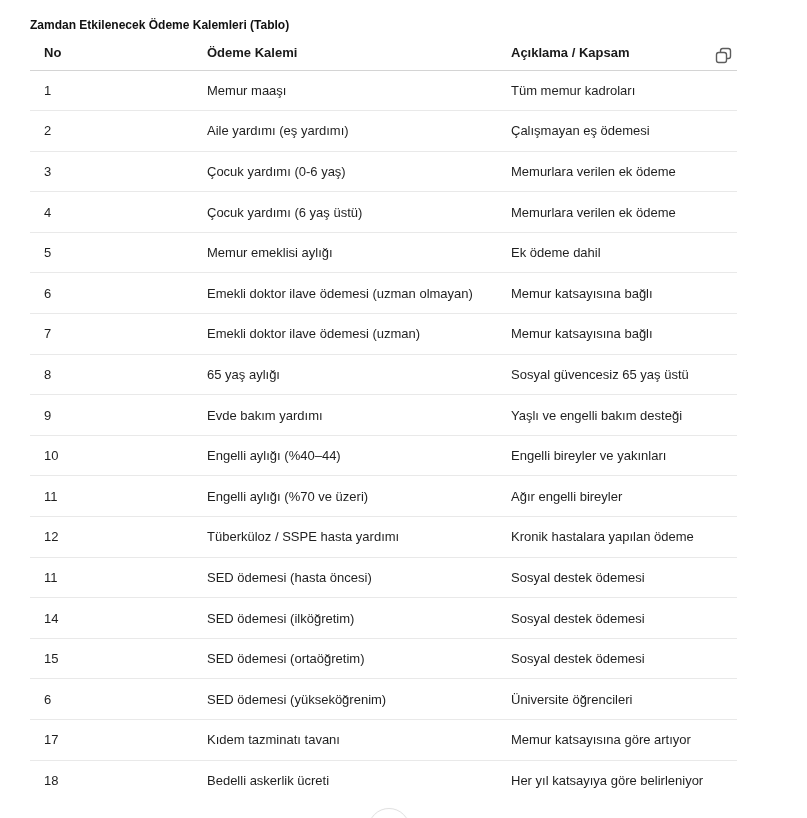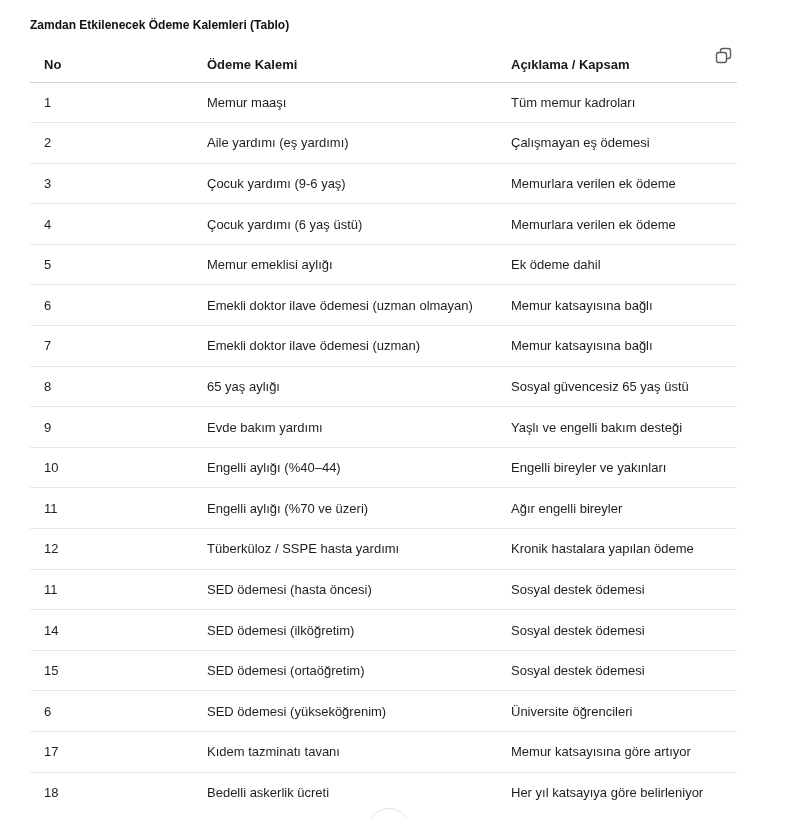--- a/index.html
+++ b/index.html
@@ -36,7 +36,6 @@
     width: 100%;
     border-collapse: collapse;
     table-layout: fixed;
-    margin-top: 12px;
   }
   table.data-table th {
     text-align: left;

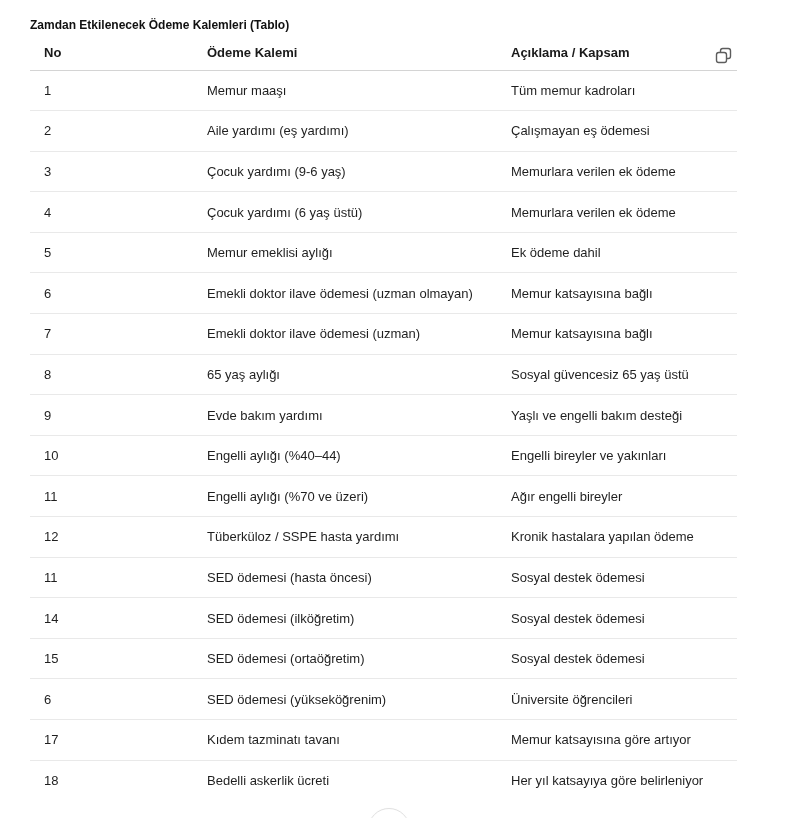--- a/index.html
+++ b/index.html
@@ -128,7 +128,7 @@
           </tr>
           <tr>
             <td class="col-no">3</td>
-            <td class="col-item">Çocuk yardımı (9-6 yaş)</td>
+            <td class="col-item">Çocuk yardımı (0-6 yaş)</td>
             <td class="col-desc">Memurlara verilen ek ödeme</td>
           </tr>
           <tr>

